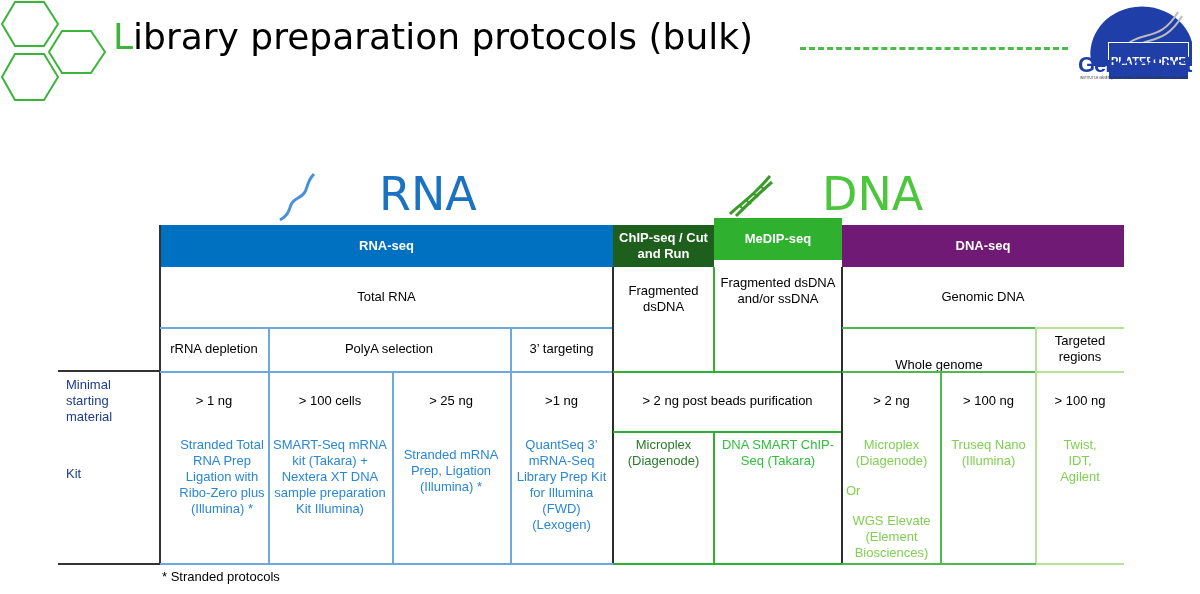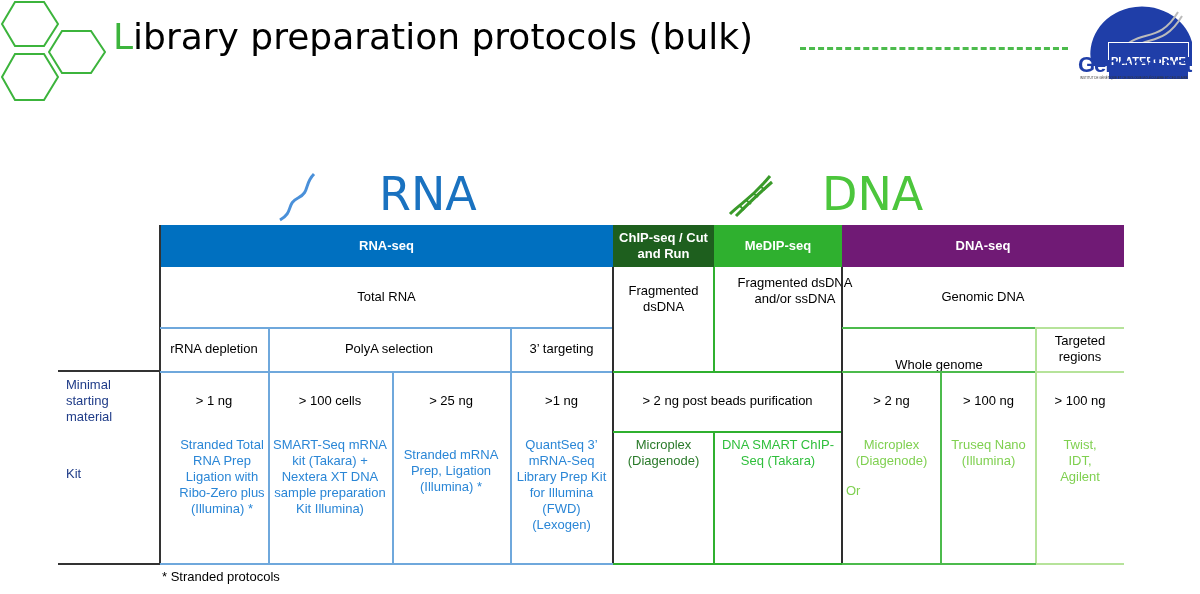--- a/index.html
+++ b/index.html
@@ -65,7 +65,7 @@
 
 <div class="cell hdr" style="left:160px;top:225px;width:453px;height:42px;background:#0070c0;">RNA-seq</div>
 <div class="cell hdr" style="left:613px;top:225px;width:101px;height:42px;background:#1e5f1e;">ChIP-seq / Cut and Run</div>
-<div class="cell hdr" style="left:714px;top:225px;width:128px;height:42px;background:#2fb02f;">MeDIP-seq</div>
+<div class="cell hdr" style="left:714px;top:218px;width:128px;height:42px;background:#2fb02f;">MeDIP-seq</div>
 <div class="cell hdr" style="left:842px;top:225px;width:282px;height:42px;background:#701a75;">DNA-seq</div>
 
 <div class="cell" style="left:160px;top:267px;width:453px;height:60px;">Total RNA</div>

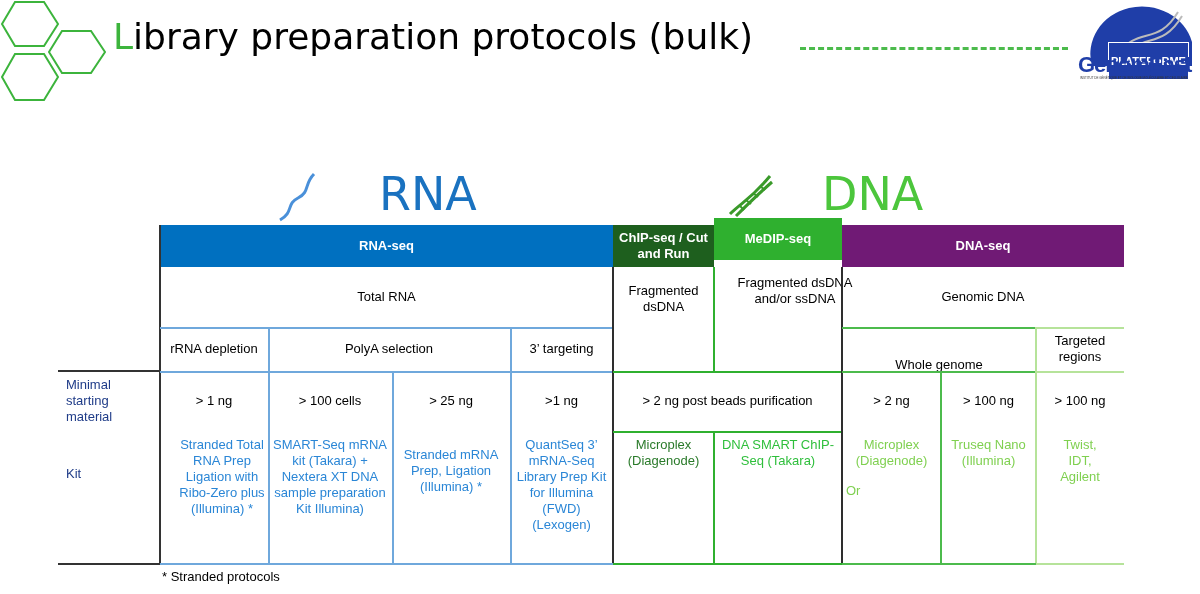--- a/index.html
+++ b/index.html
@@ -70,7 +70,7 @@
 
 <div class="cell" style="left:160px;top:267px;width:453px;height:60px;">Total RNA</div>
 <div class="cell top" style="left:613px;top:267px;width:101px;height:104px;padding-top:16px;">Fragmented dsDNA</div>
-<div class="cell top" style="left:714px;top:267px;width:128px;height:104px;padding-top:8px;margin-left:17px;">Fragmented dsDNA and/or ssDNA</div>
+<div class="cell top" style="left:714px;top:267px;width:128px;height:104px;padding-top:8px;">Fragmented dsDNA and/or ssDNA</div>
 <div class="cell" style="left:842px;top:267px;width:282px;height:60px;">Genomic DNA</div>
 
 <div class="cell" style="left:160px;top:327px;width:108px;height:44px;">rRNA depletion</div>

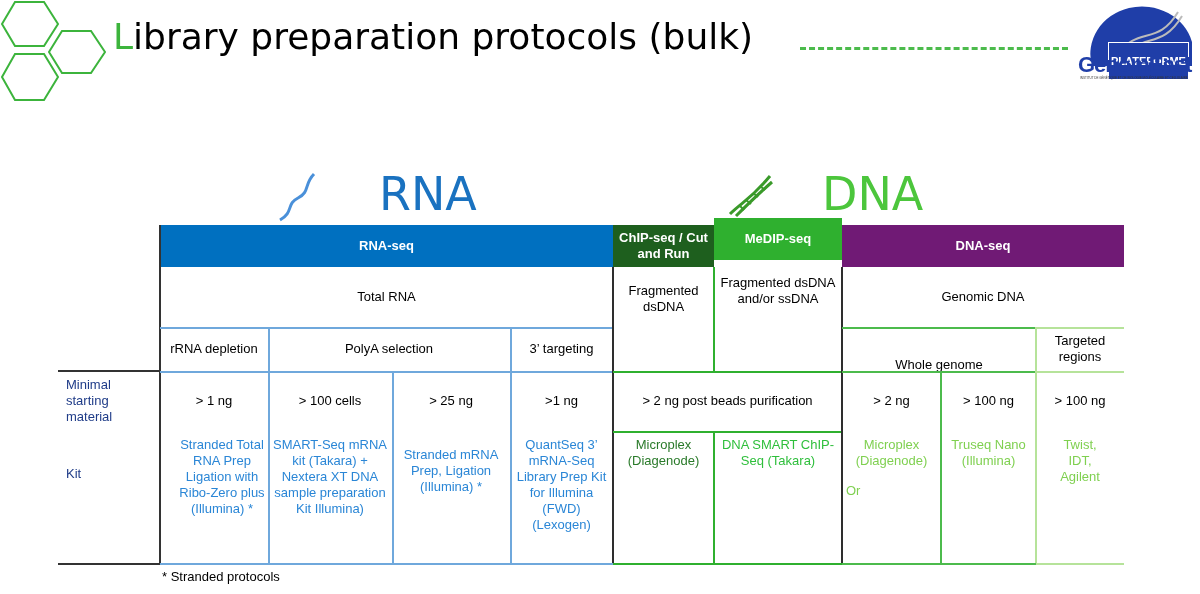--- a/index.html
+++ b/index.html
@@ -100,6 +100,7 @@
 <div class="cell top kitlg" style="left:846px;top:431px;width:91px;height:132px;flex-direction:column;justify-content:flex-start;">
   <div>Microplex (Diagenode)</div>
   <div style="margin-top:14px;">Or</div>
+  <div style="margin-top:14px;">WGS Elevate (Element Biosciences)</div>
 </div>
 <div class="cell top kitlg" style="left:945px;top:431px;width:87px;height:132px;">Truseq Nano (Illumina)</div>
 <div class="cell top kitlg" style="left:1040px;top:431px;width:80px;height:132px;padding-left:14px;padding-right:14px;">Twist, IDT, Agilent</div>

